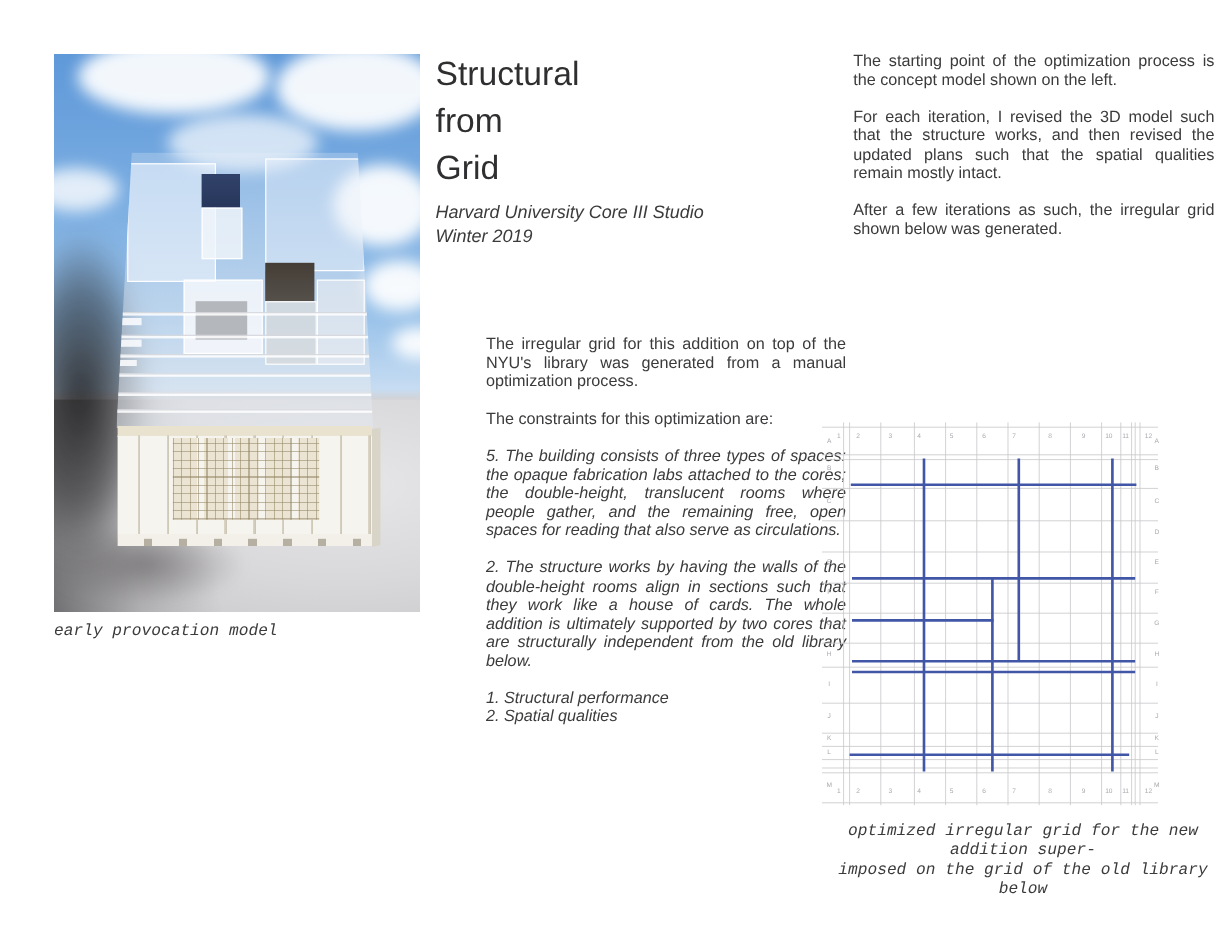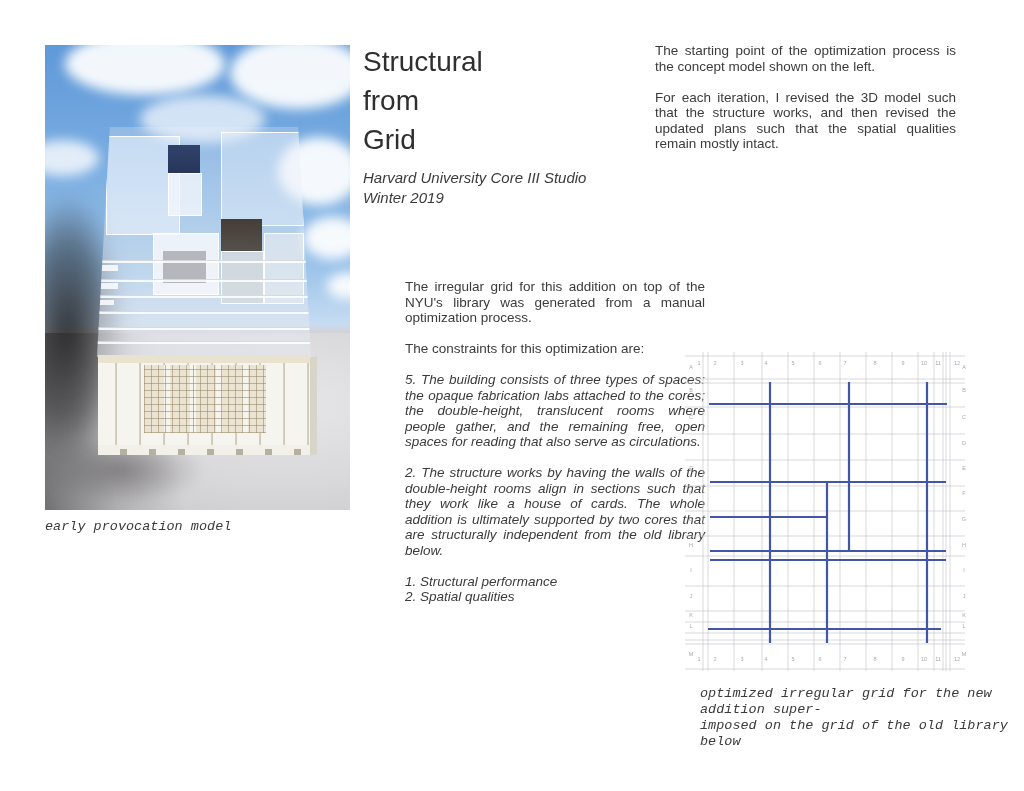--- a/index.html
+++ b/index.html
@@ -118,7 +118,7 @@
 2. Spatial qualities</p>
   </div>
 
-  <div class="col" style="left:655px;top:43px;width:301px;">
+  <div class="col" style="left:711px;top:43px;width:301px;">
     <p>The starting point of the optimization process is the concept model shown on the left.</p>
     <p>For each iteration, I revised the 3D model such that the structure works, and then revised the updated plans such that the spatial qualities remain mostly intact.</p>
   </div>

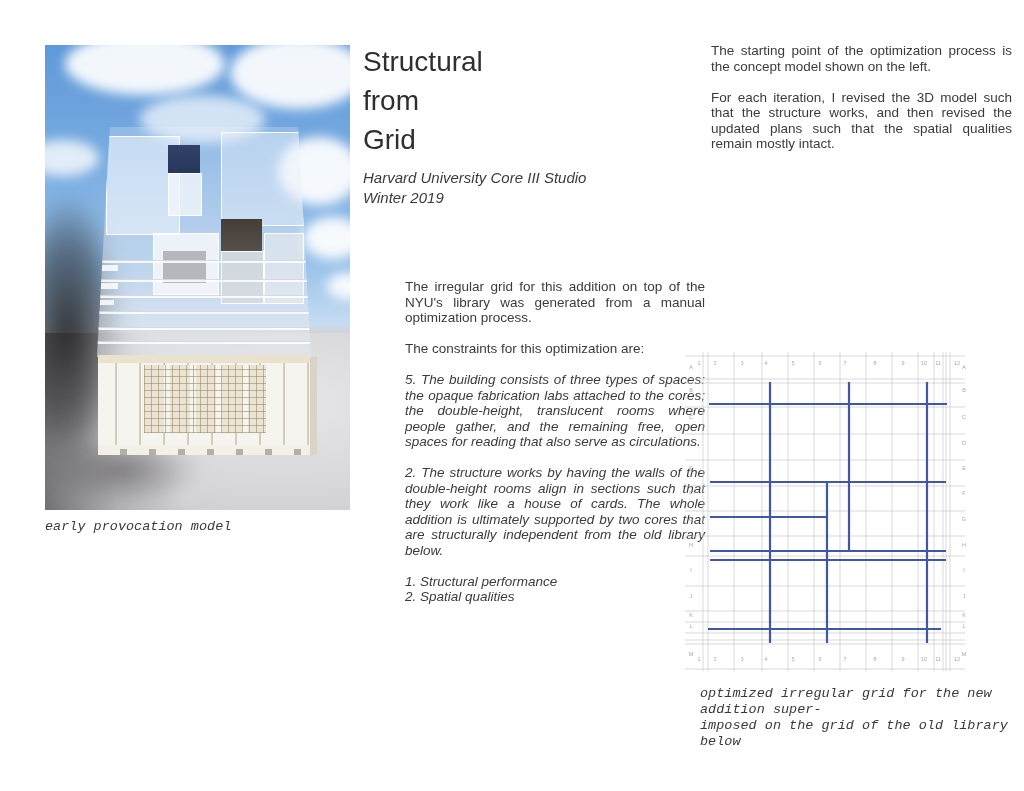--- a/index.html
+++ b/index.html
@@ -121,6 +121,7 @@
   <div class="col" style="left:711px;top:43px;width:301px;">
     <p>The starting point of the optimization process is the concept model shown on the left.</p>
     <p>For each iteration, I revised the 3D model such that the structure works, and then revised the updated plans such that the spatial qualities remain mostly intact.</p>
+    <p>After a few iterations as such, the irregular grid shown below was generated.</p>
   </div>
 
   <div class="grid-diagram">

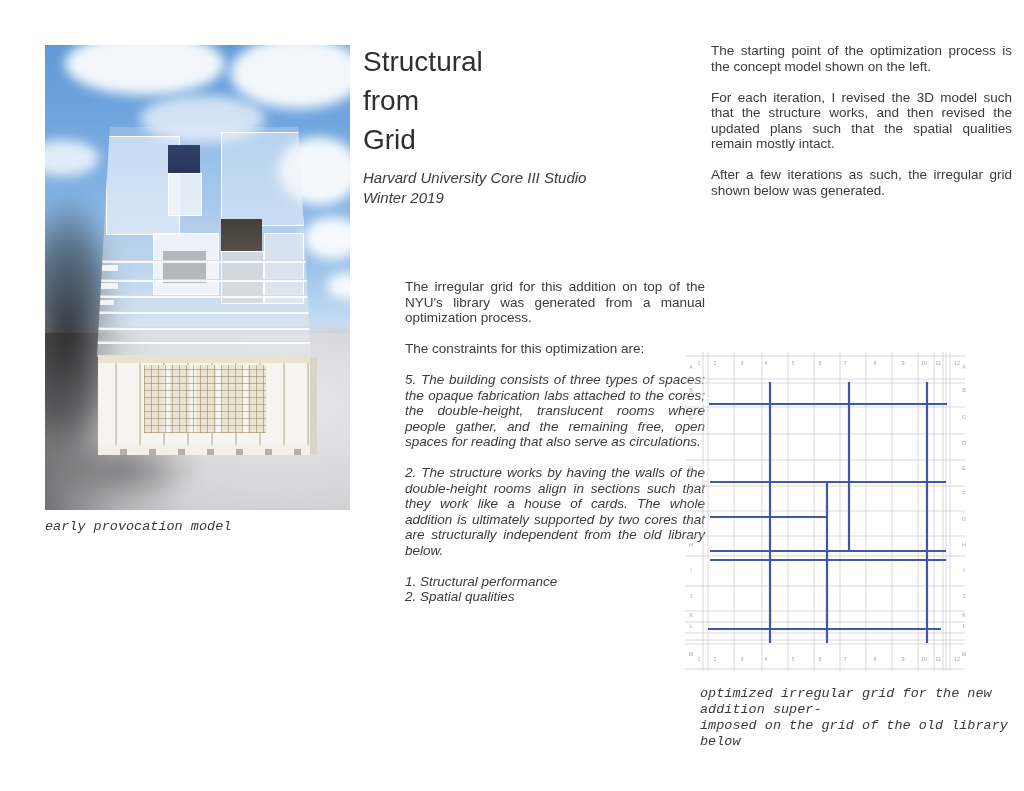--- a/index.html
+++ b/index.html
@@ -220,7 +220,7 @@
       </svg>
   </div>
 
-  <div class="caption" style="left:700px;top:686px;">optimized irregular grid for the new addition super-
+  <div class="caption" style="left:681px;top:686px;text-align:center;">optimized irregular grid for the new addition super-
 imposed on the grid of the old library below</div>
 
 </div>

